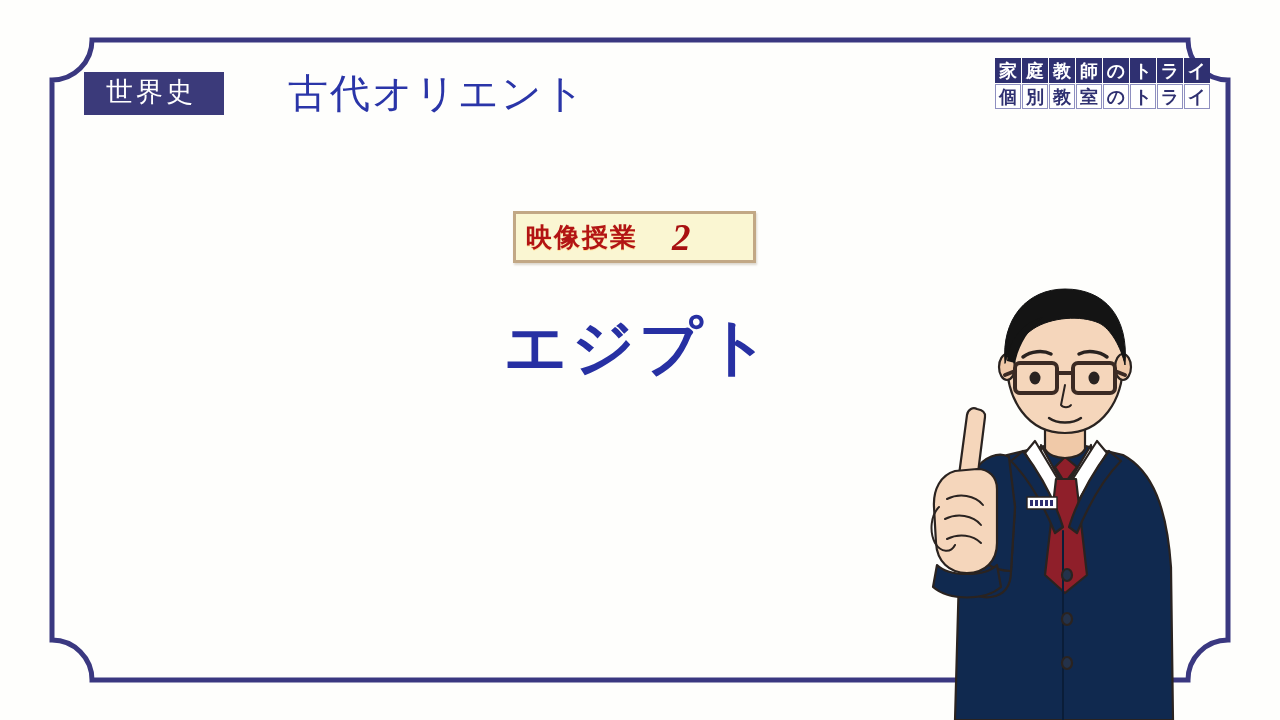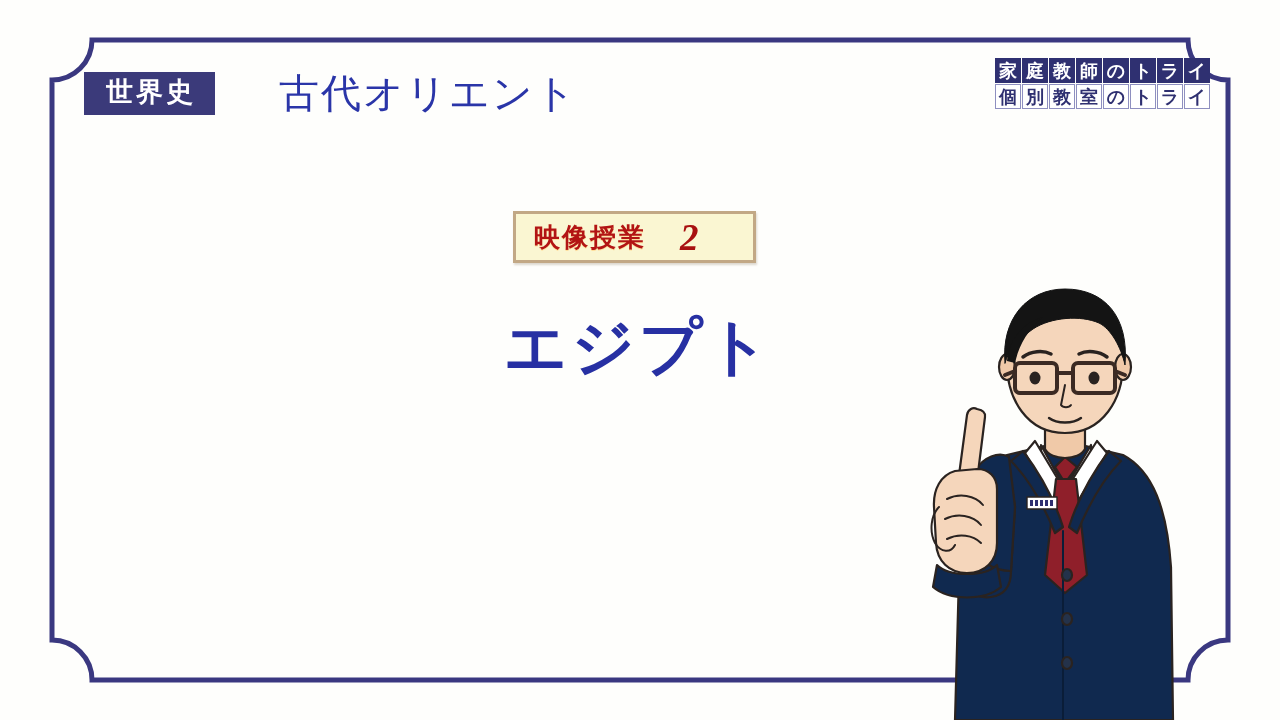--- a/index.html
+++ b/index.html
@@ -28,10 +28,10 @@
   .subject-badge {
     background:#3b3a7a;
     color:#ffffff;
-    font-weight:bold;
+    font-weight:normal;
     font-size:27px;
     letter-spacing:3px;
-    padding:7px 19px 9px 22px;
+    padding:7px 28px 9px 22px;
     line-height:1;
     white-space:nowrap;
   }

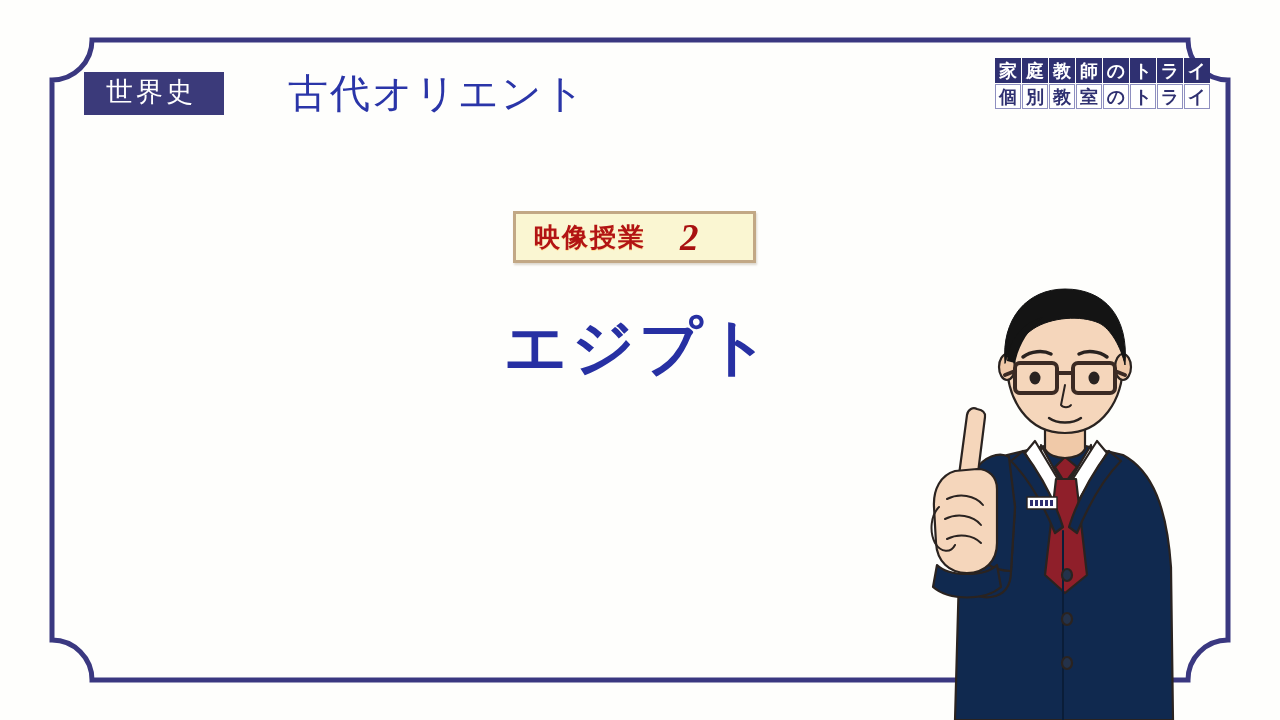--- a/index.html
+++ b/index.html
@@ -74,7 +74,7 @@
     background:#faf6d2;
     border:3px solid #c2a885;
     display:flex; align-items:center;
-    padding-left:18px;
+    padding-left:10px;
     box-shadow:1px 2px 2px rgba(120,100,70,.25);
   }
   .lesson-label {

